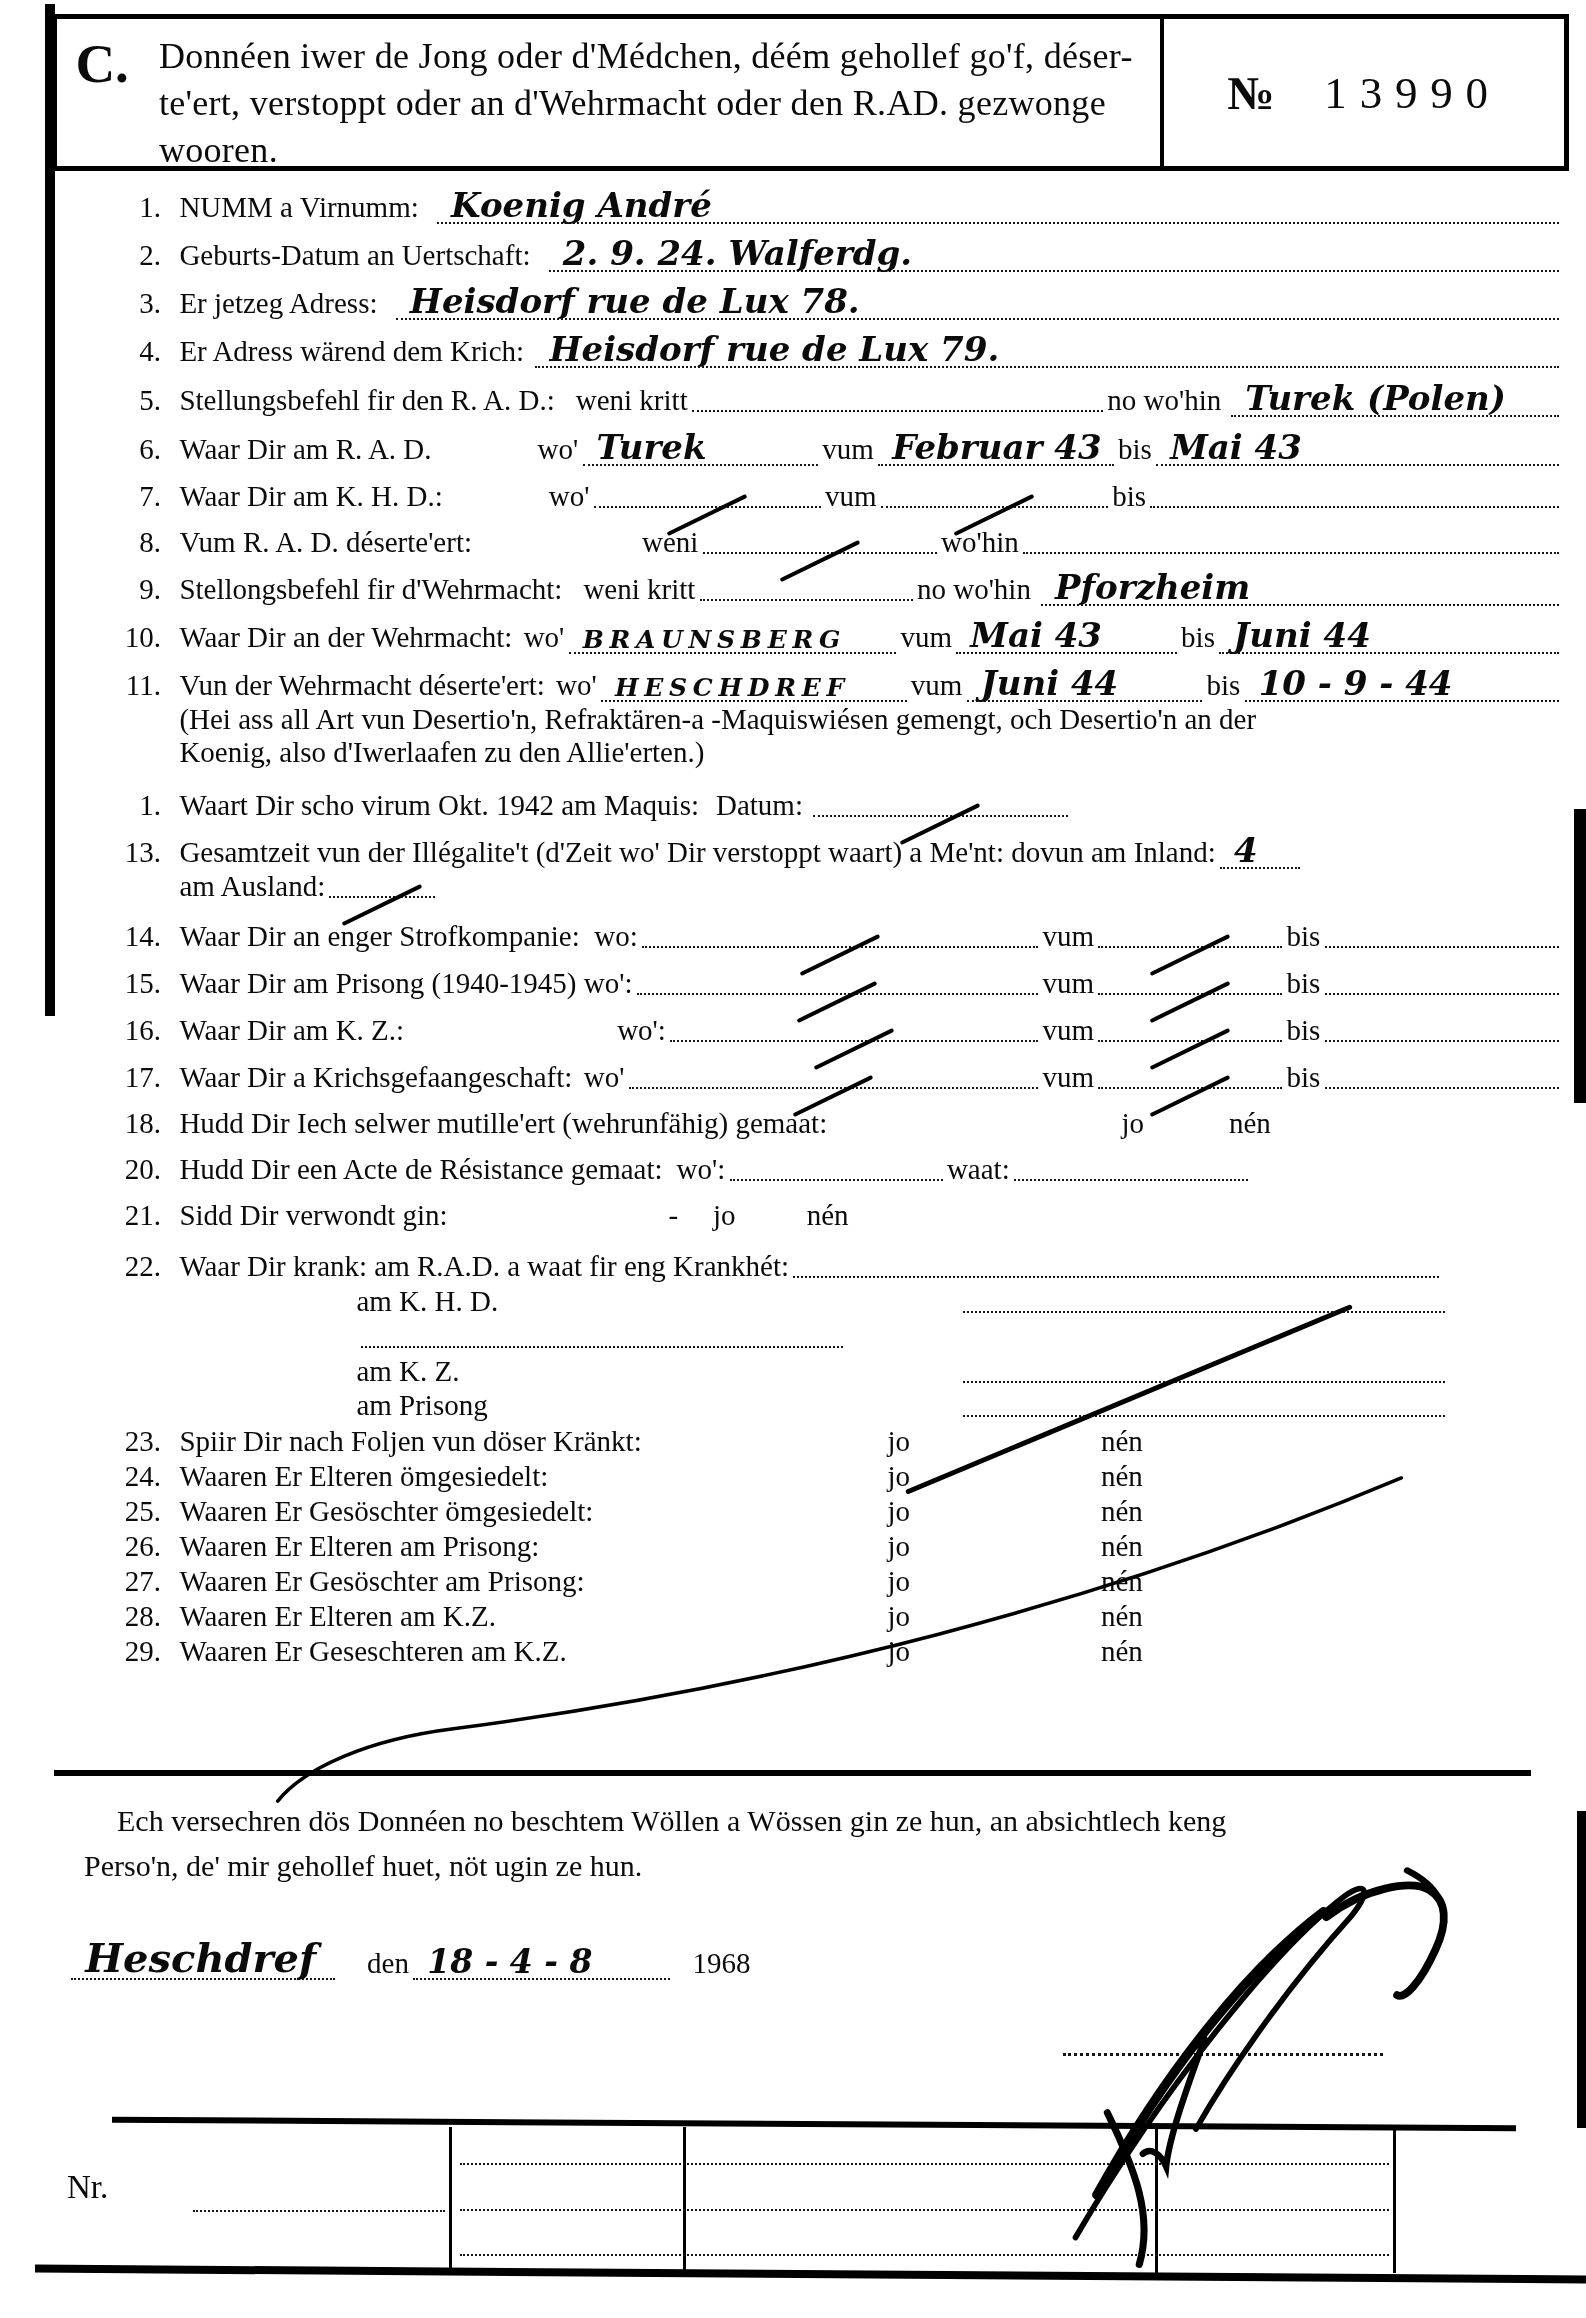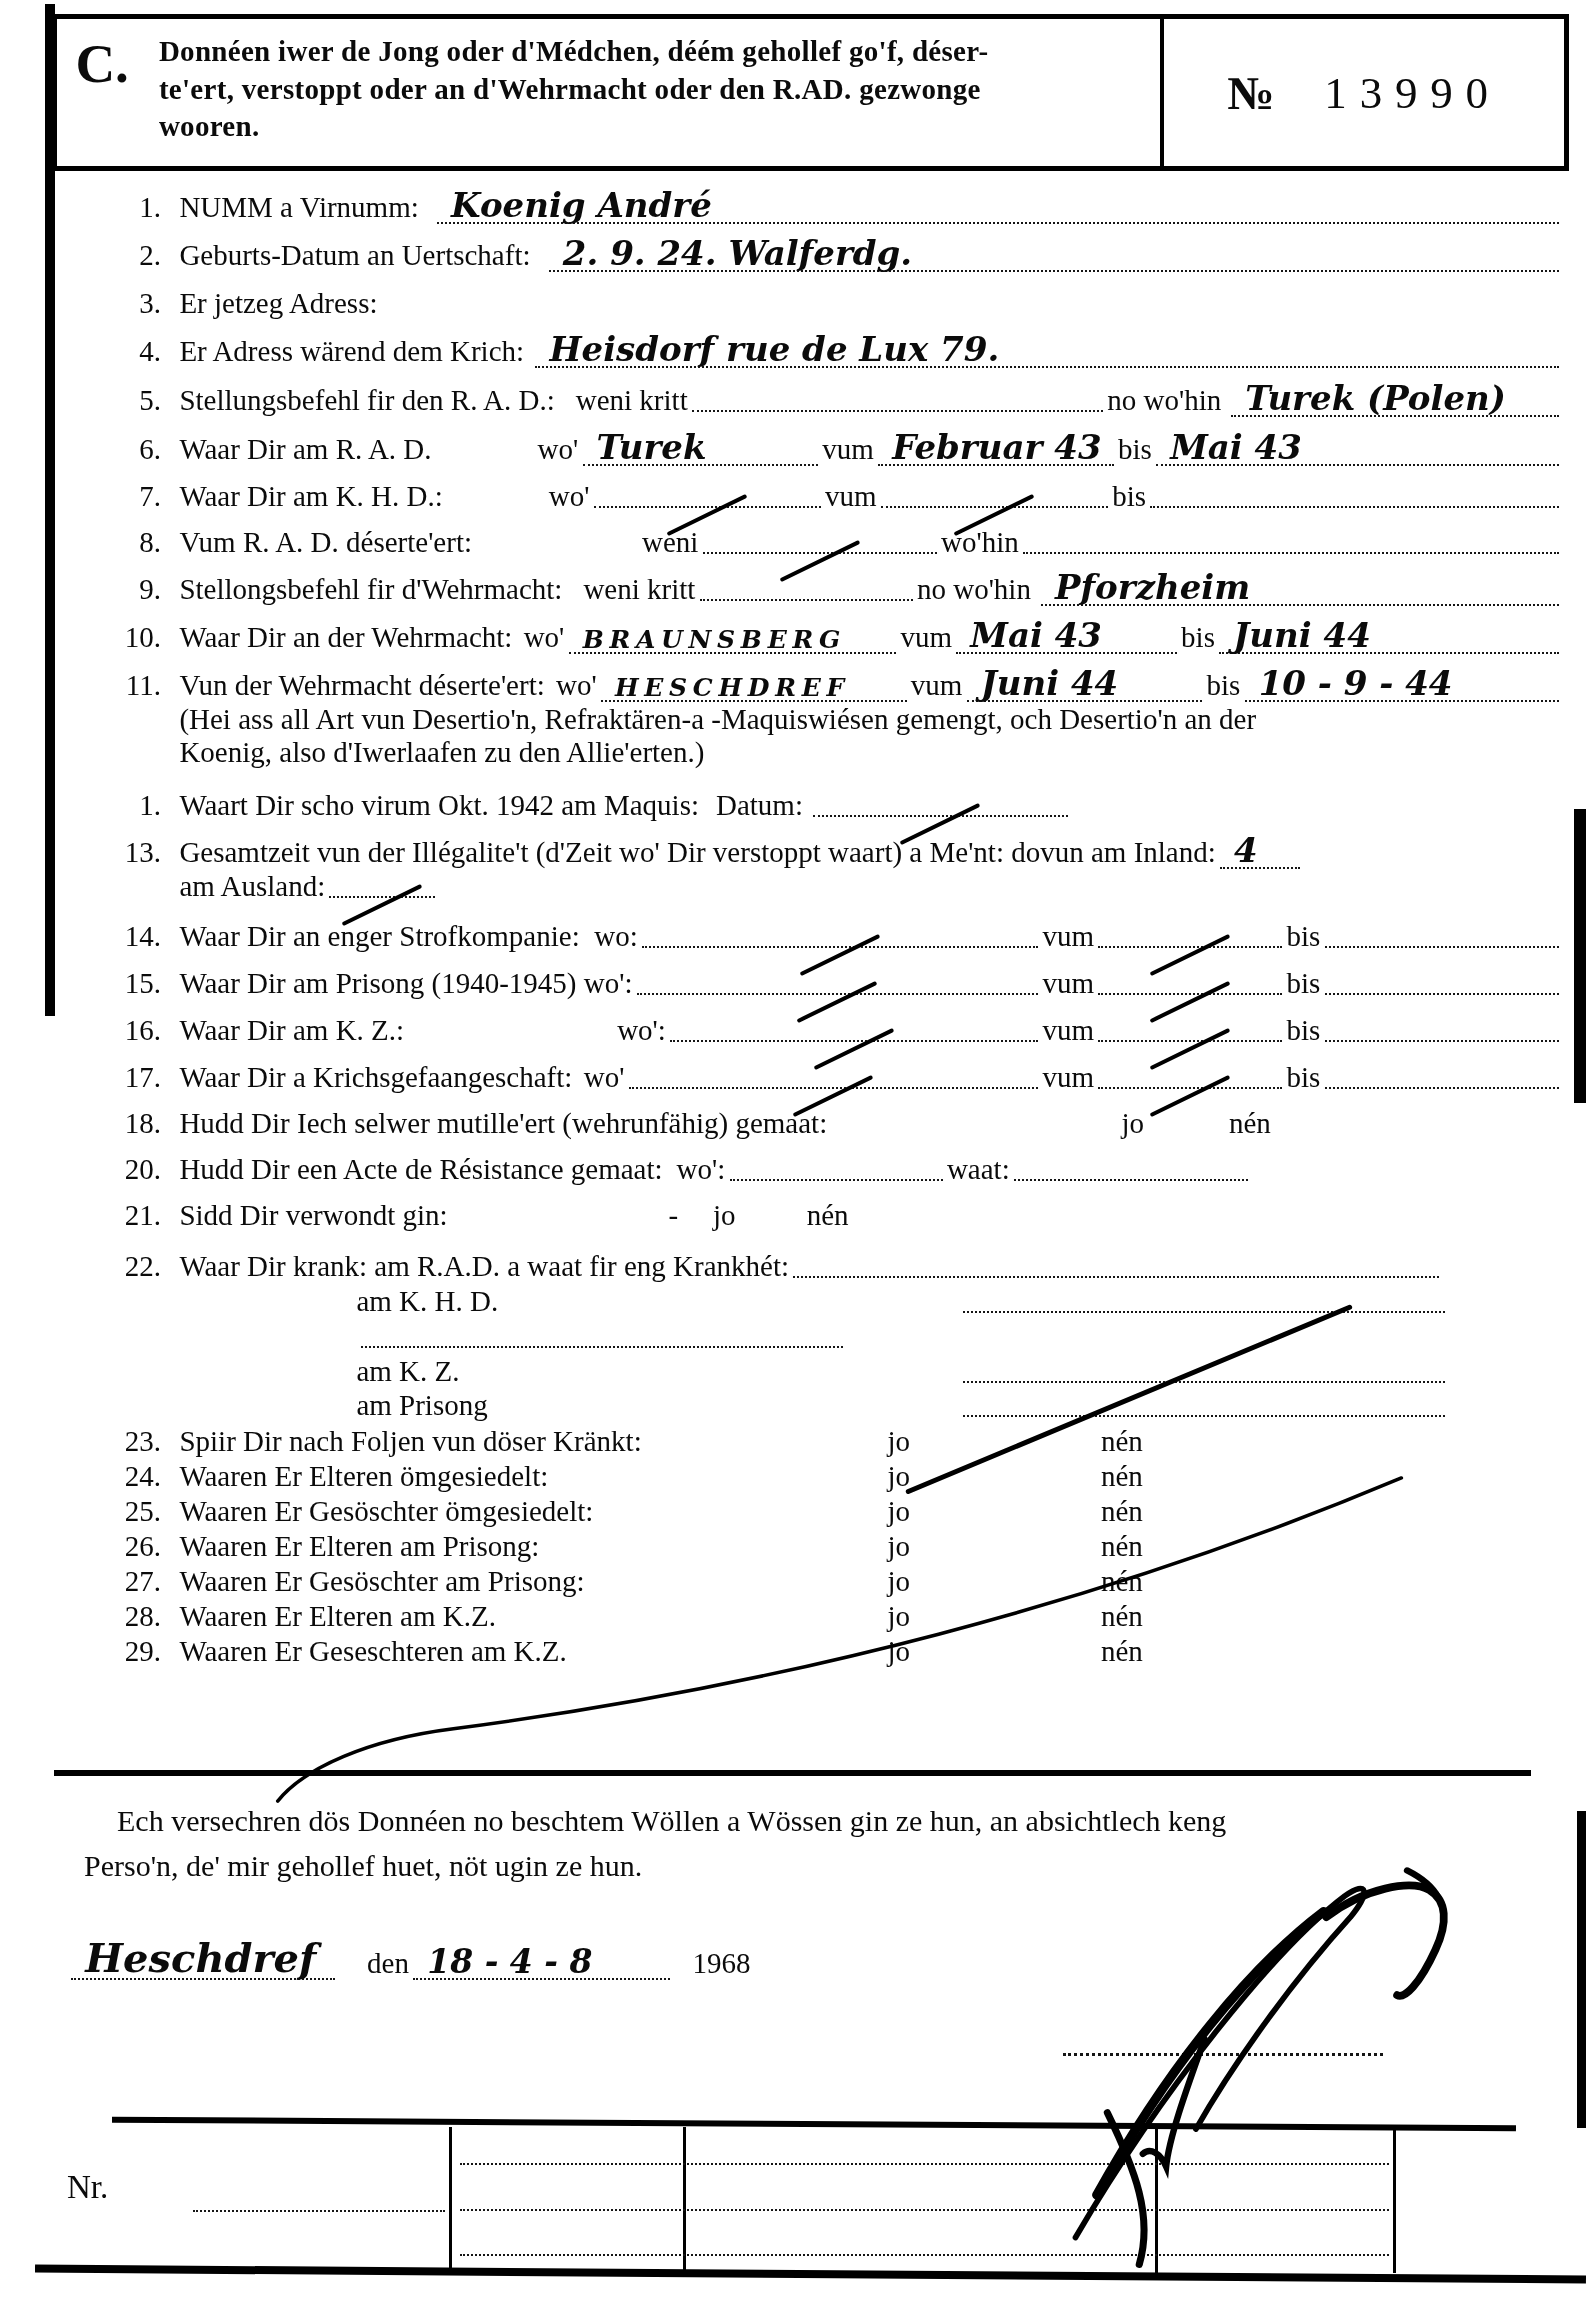--- a/index.html
+++ b/index.html
@@ -16,7 +16,7 @@
   .hbox{position:absolute;left:52px;top:14px;width:1517px;height:157px;border:5px solid #000;box-sizing:border-box;display:flex;}
   .hleft{flex:1;display:flex;padding-top:14px;}
   .hletter{font-size:55px;font-weight:700;padding:2.8px 30px 0 18.4px;line-height:1;}
-  .htitle{font-size:29px;font-weight:700;line-height:1.3;letter-spacing:0.3px;padding-right:14px;}
+  .htitle{font-size:36px;font-weight:400;line-height:1.3;letter-spacing:0.3px;padding-right:14px;}
   .hright{width:400px;border-left:4.3px solid #000;display:flex;align-items:center;justify-content:center;gap:50px;}
   .hno{font-size:47px;font-weight:700;}
   .hnum{font-size:45px;letter-spacing:12.8px;}

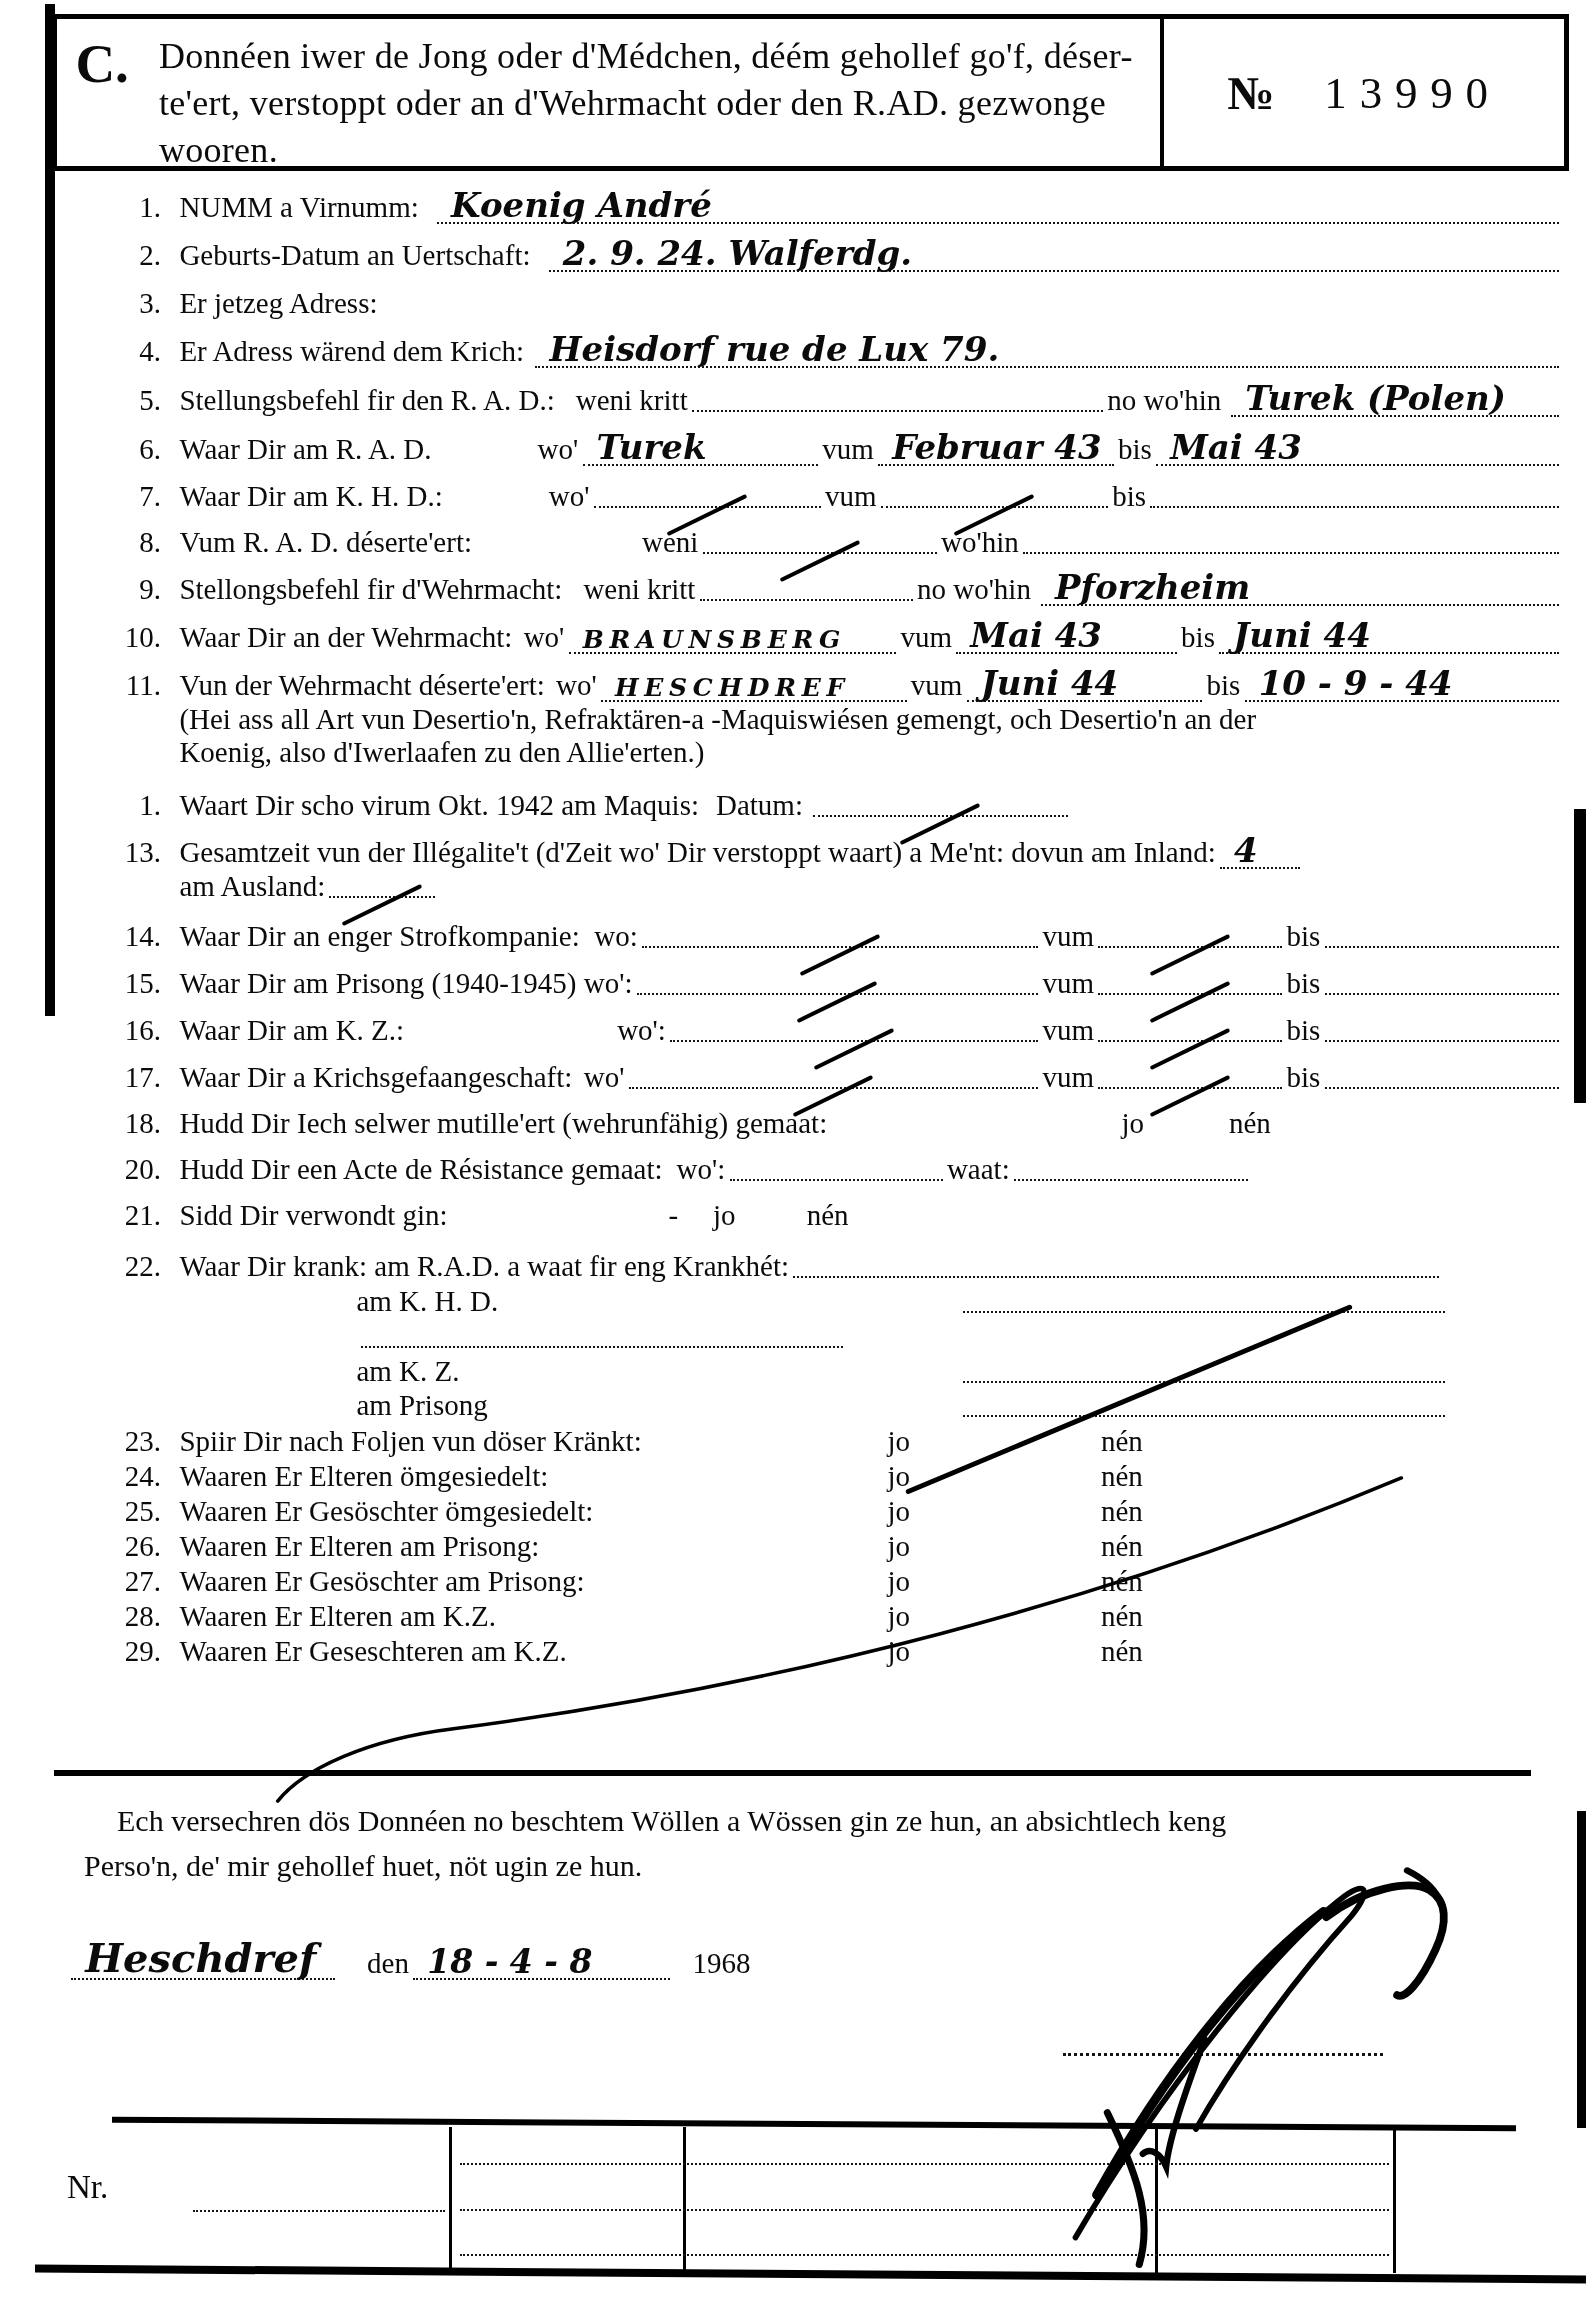--- a/index.html
+++ b/index.html
@@ -100,6 +100,7 @@
         <div class="lcontent">
           <span class="print">Er jetzeg Adress:</span>
           <span class="gapseg" style="width: 14px;"></span>
+          <span class="hand" style="flex-grow: 1;">Heisdorf  rue  de  Lux 78.</span>
         </div>
       </div>
       <div class="line" style="height: 48px;">

